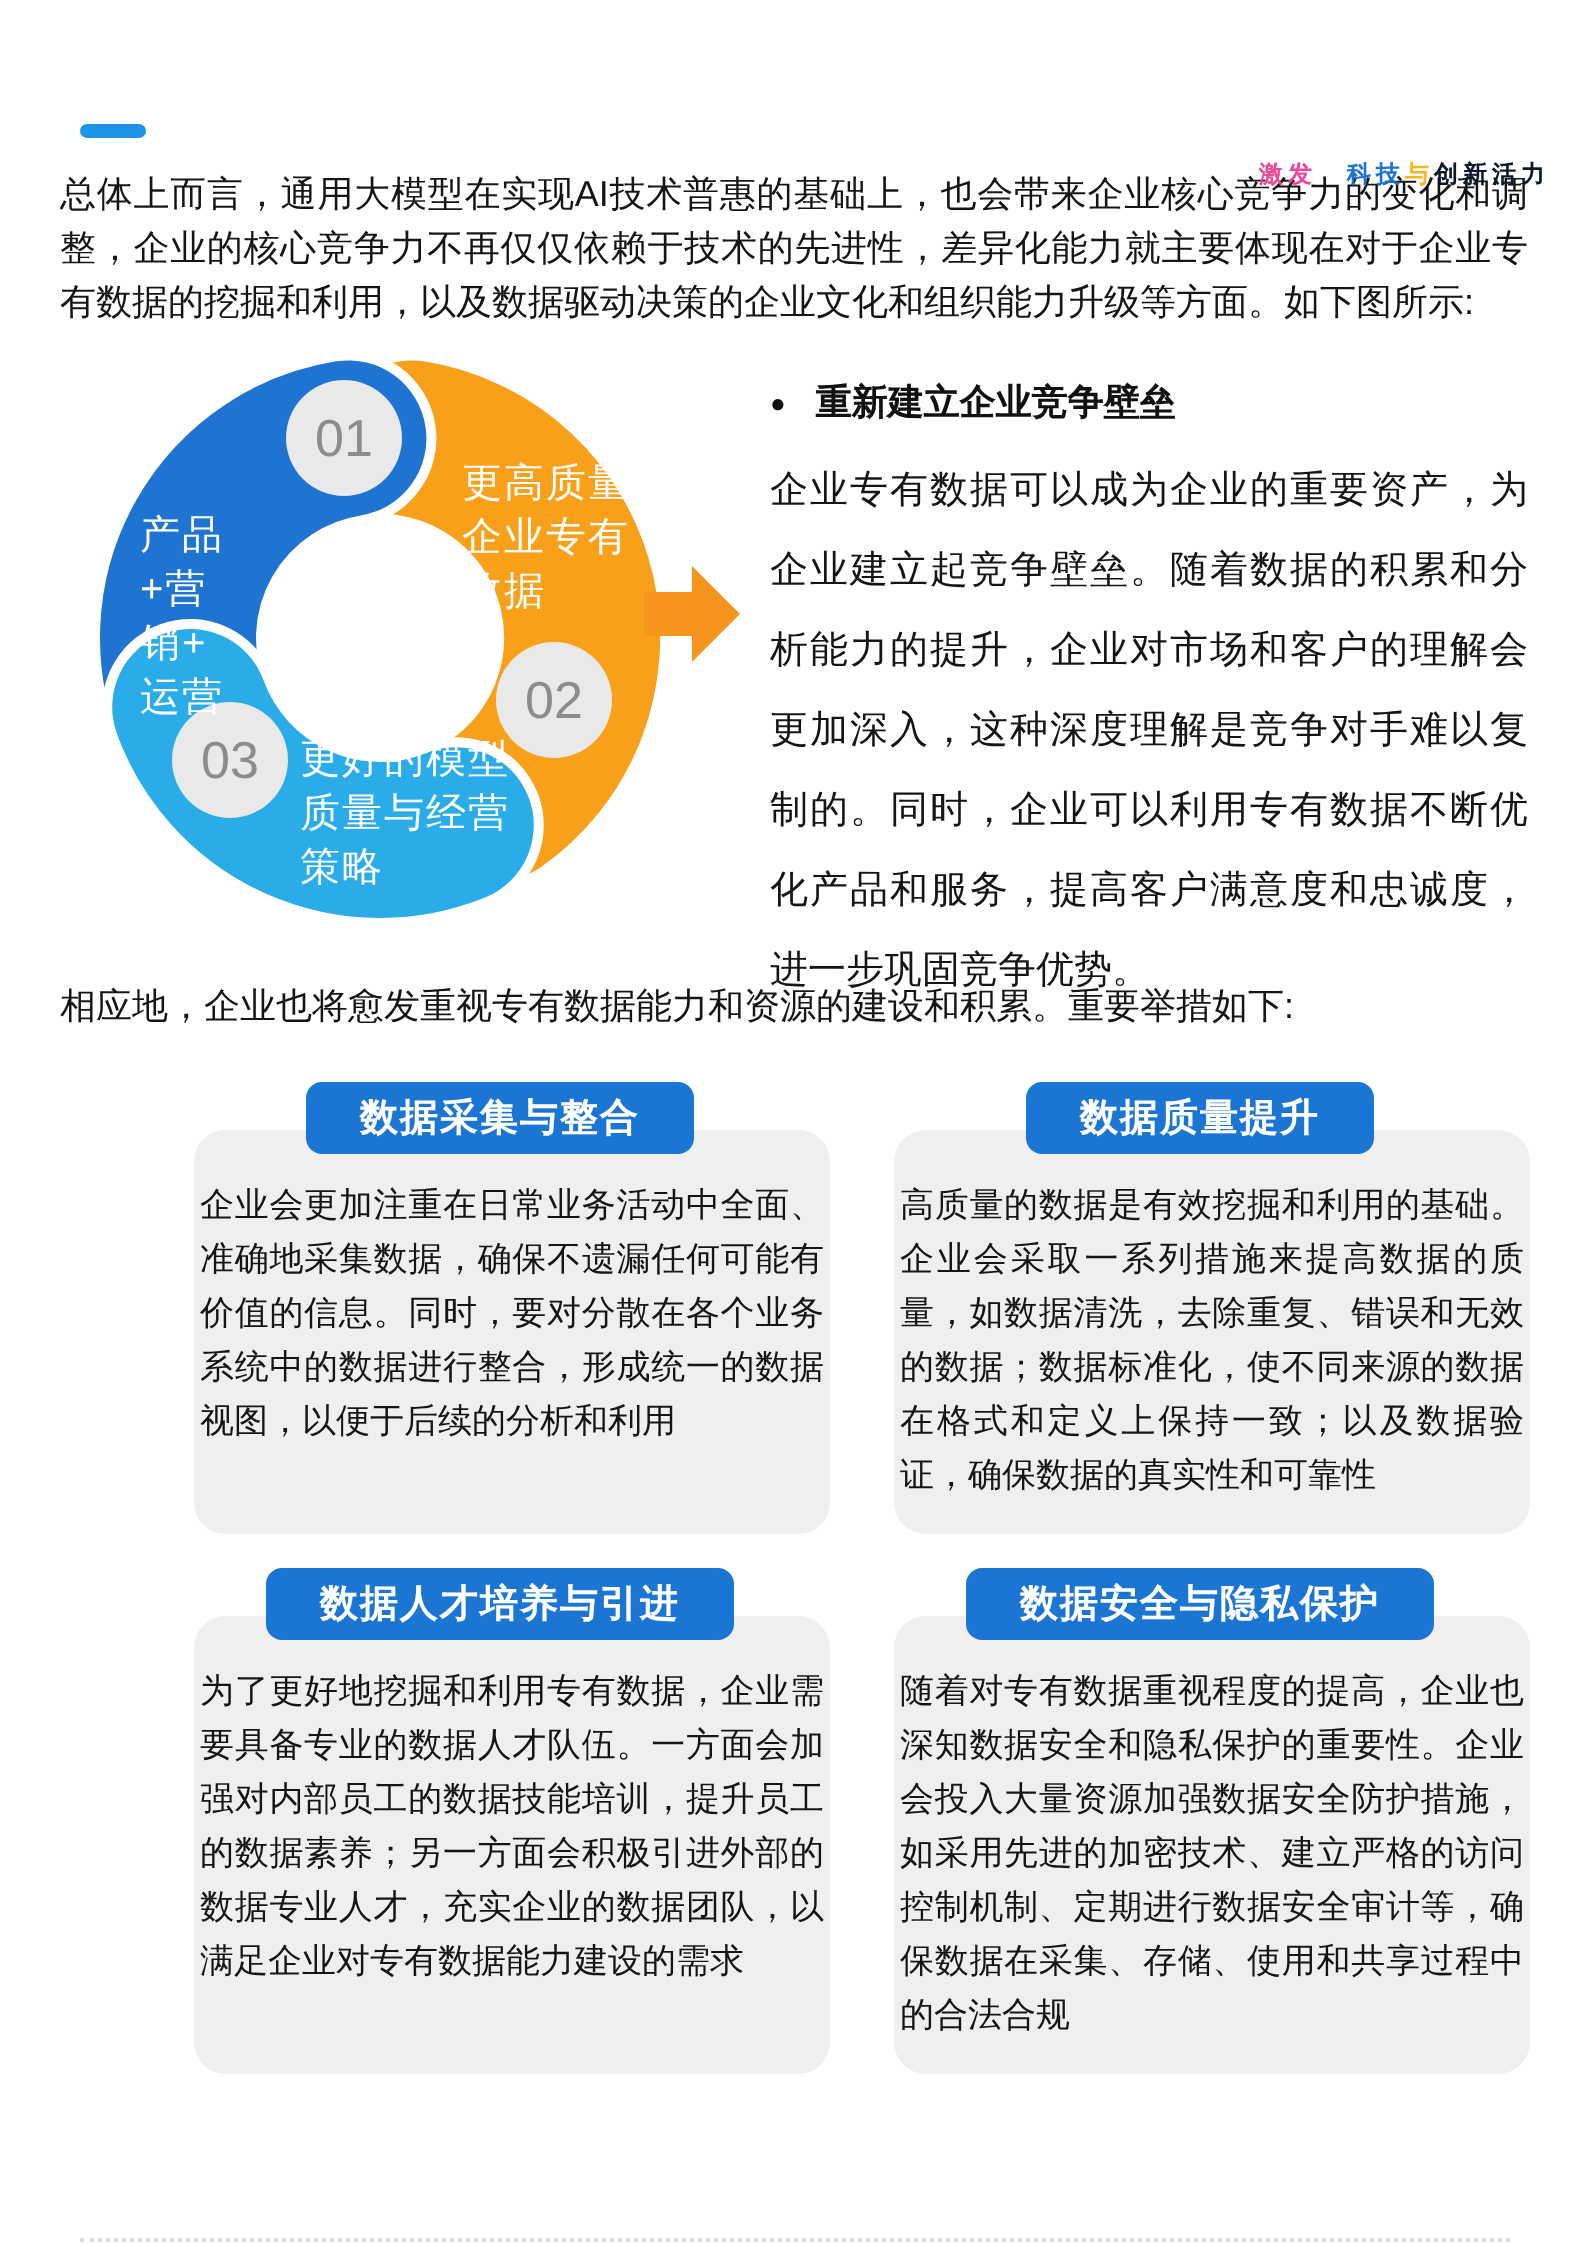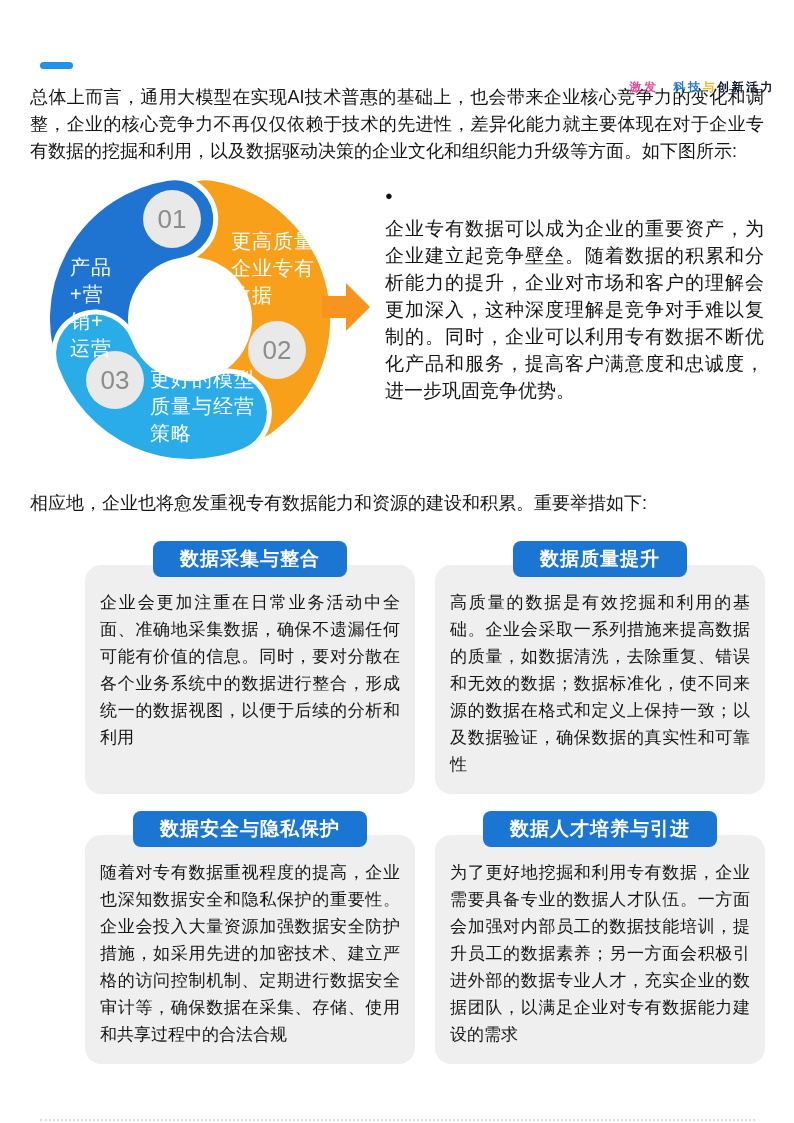--- a/index.html
+++ b/index.html
@@ -110,6 +110,7 @@
     <div class="highlight-col">
       <div class="highlight-title">
         <span class="bullet-dot">●</span>
+        <span>重新建立企业竞争壁垒</span>
       </div>
       <p class="highlight-body">企业专有数据可以成为企业的重要资产，为企业建立起竞争壁垒。随着数据的积累和分析能力的提升，企业对市场和客户的理解会更加深入，这种深度理解是竞争对手难以复制的。同时，企业可以利用专有数据不断优化产品和服务，提高客户满意度和忠诚度，进一步巩固竞争优势。</p>
     </div>

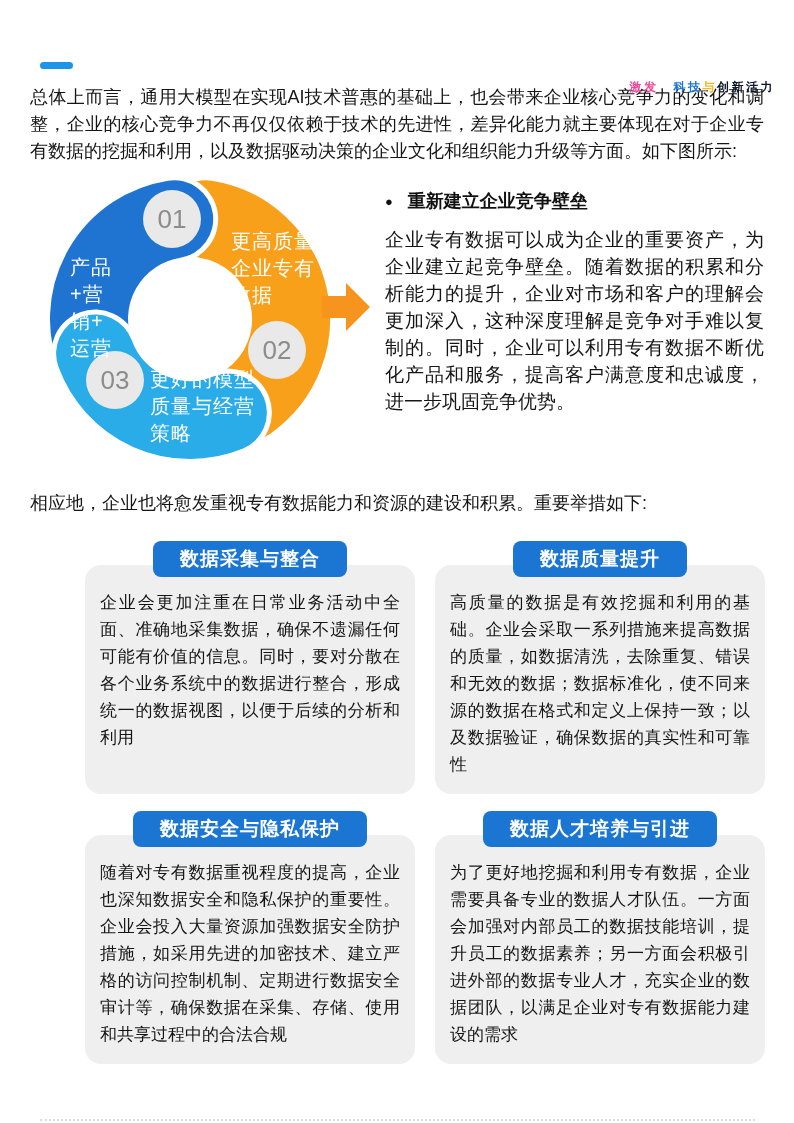--- a/index.html
+++ b/index.html
@@ -30,7 +30,7 @@
   .highlight-col { margin-left:13px; width:394px; padding-top:17px; }
   .highlight-title { display:flex; align-items:center; gap:15px; font-size:18px; font-weight:bold; color:#111; }
   .bullet-dot { font-size:13px; line-height:1; }
-  .highlight-body { margin-top:13px; font-size:19px; line-height:27px; text-align:justify; }
+  .highlight-body { margin-top:13px; font-size:19px; line-height:40px; text-align:justify; }
 
   .measures-intro { margin-top:18px; font-size:18px; line-height:27px; }
 

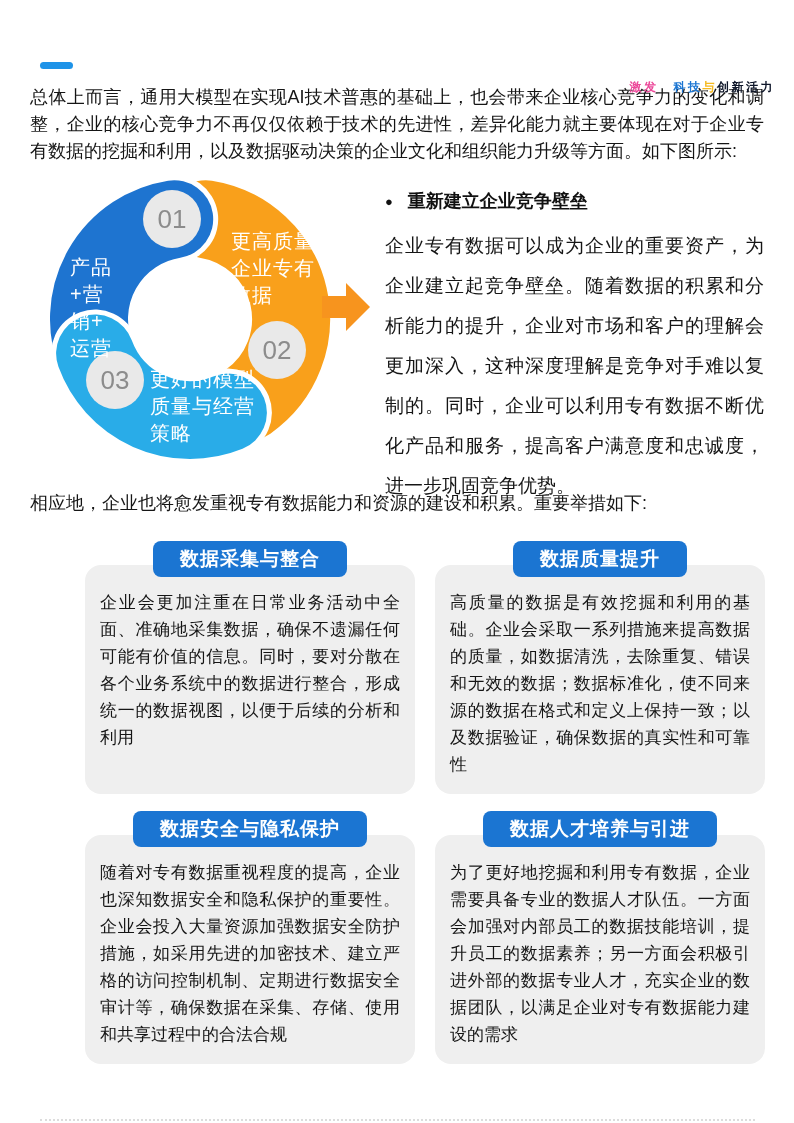--- a/index.html
+++ b/index.html
@@ -42,8 +42,8 @@
                 padding:5px 27px; background:#1B75D2; color:#fff; font-size:19px;
                 font-weight:bold; border-radius:8px; letter-spacing:1px; }
   .card-body { flex:1; background:#EFEFEF; border-radius:16px; margin-top:-12px;
-               padding:24px 15px 16px; font-size:17px; line-height:27px;
-               text-align:justify; color:#151515; }
+               padding:24px 3px 16px; font-size:17px; line-height:27px;
+               text-align:justify; color:#151515;margin-left:12px; }
 
   
   .footer { position:absolute; top:1057px; left:40px; width:715px;

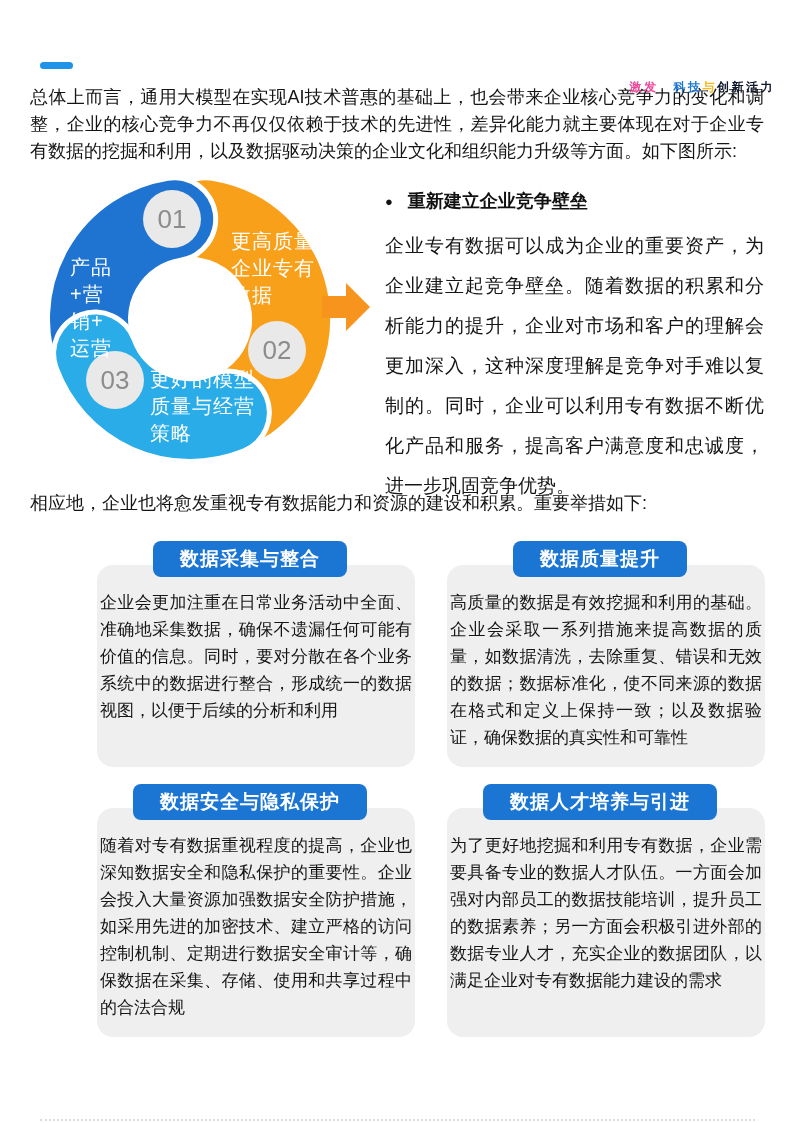--- a/index.html
+++ b/index.html
@@ -128,12 +128,12 @@
       <div class="card-body">高质量的数据是有效挖掘和利用的基础。企业会采取一系列措施来提高数据的质量，如数据清洗，去除重复、错误和无效的数据；数据标准化，使不同来源的数据在格式和定义上保持一致；以及数据验证，确保数据的真实性和可靠性</div>
     </div>
     <div class="card">
+      <div class="card-title">数据人才培养与引进</div>
+      <div class="card-body">为了更好地挖掘和利用专有数据，企业需要具备专业的数据人才队伍。一方面会加强对内部员工的数据技能培训，提升员工的数据素养；另一方面会积极引进外部的数据专业人才，充实企业的数据团队，以满足企业对专有数据能力建设的需求</div>
+    </div>
+    <div class="card">
       <div class="card-title">数据安全与隐私保护</div>
       <div class="card-body">随着对专有数据重视程度的提高，企业也深知数据安全和隐私保护的重要性。企业会投入大量资源加强数据安全防护措施，如采用先进的加密技术、建立严格的访问控制机制、定期进行数据安全审计等，确保数据在采集、存储、使用和共享过程中的合法合规</div>
-    </div>
-    <div class="card">
-      <div class="card-title">数据人才培养与引进</div>
-      <div class="card-body">为了更好地挖掘和利用专有数据，企业需要具备专业的数据人才队伍。一方面会加强对内部员工的数据技能培训，提升员工的数据素养；另一方面会积极引进外部的数据专业人才，充实企业的数据团队，以满足企业对专有数据能力建设的需求</div>
     </div>
   </div>
 

